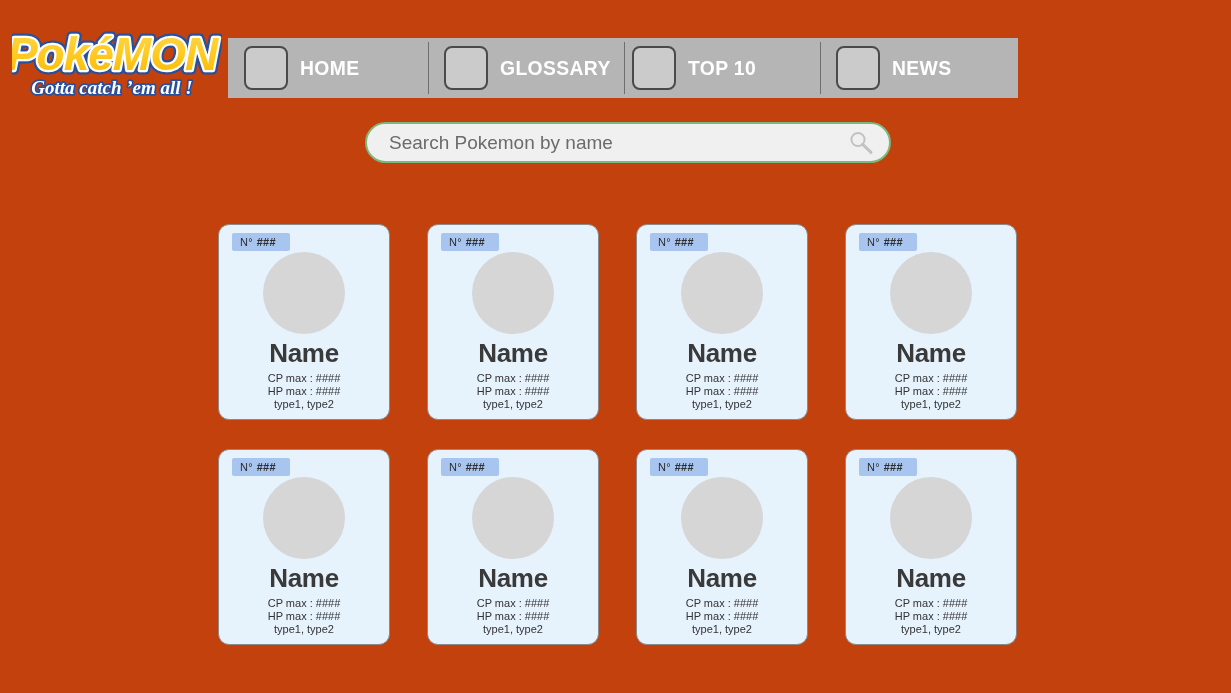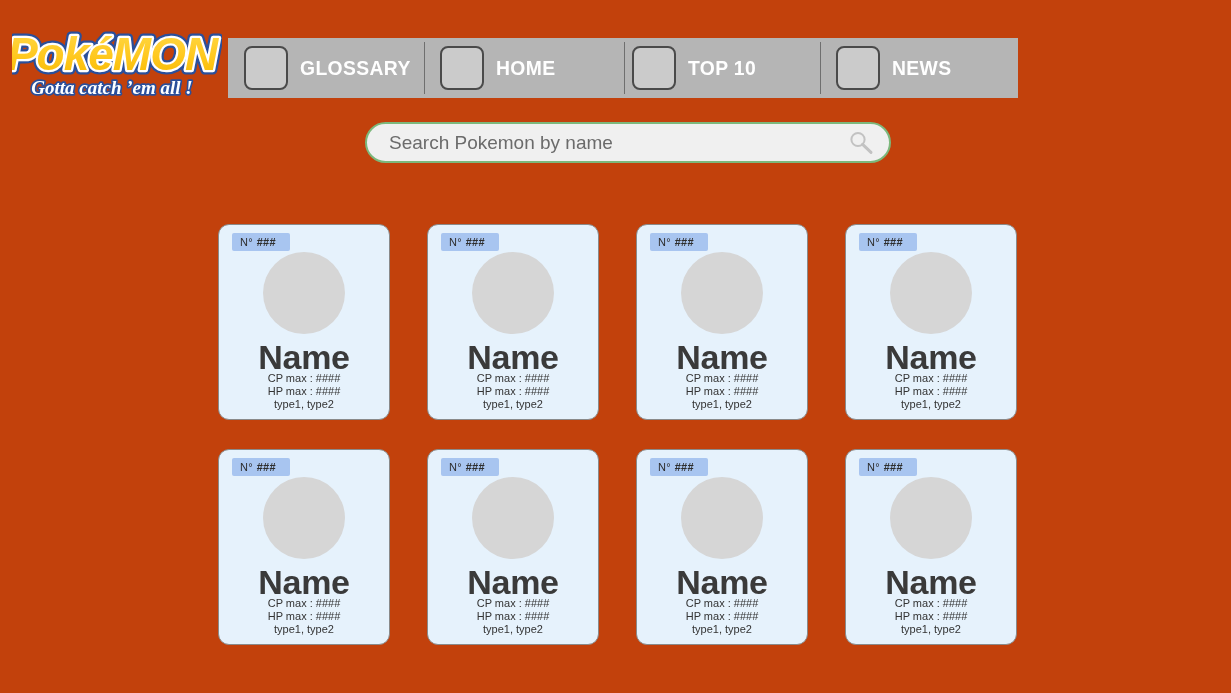--- a/index.html
+++ b/index.html
@@ -207,13 +207,13 @@
   </div>
 
   <nav id="navbar">
+    <div class="nav-item nav-item-home">
+      <span class="nav-icon-box"></span>
+      <span class="nav-label">HOME</span>
+    </div>
     <div class="nav-item nav-item-gloss">
       <span class="nav-icon-box"></span>
       <span class="nav-label">GLOSSARY</span>
-    </div>
-    <div class="nav-item nav-item-home">
-      <span class="nav-icon-box"></span>
-      <span class="nav-label">HOME</span>
     </div>
     <div class="nav-item nav-item-top10">
       <span class="nav-icon-box"></span>

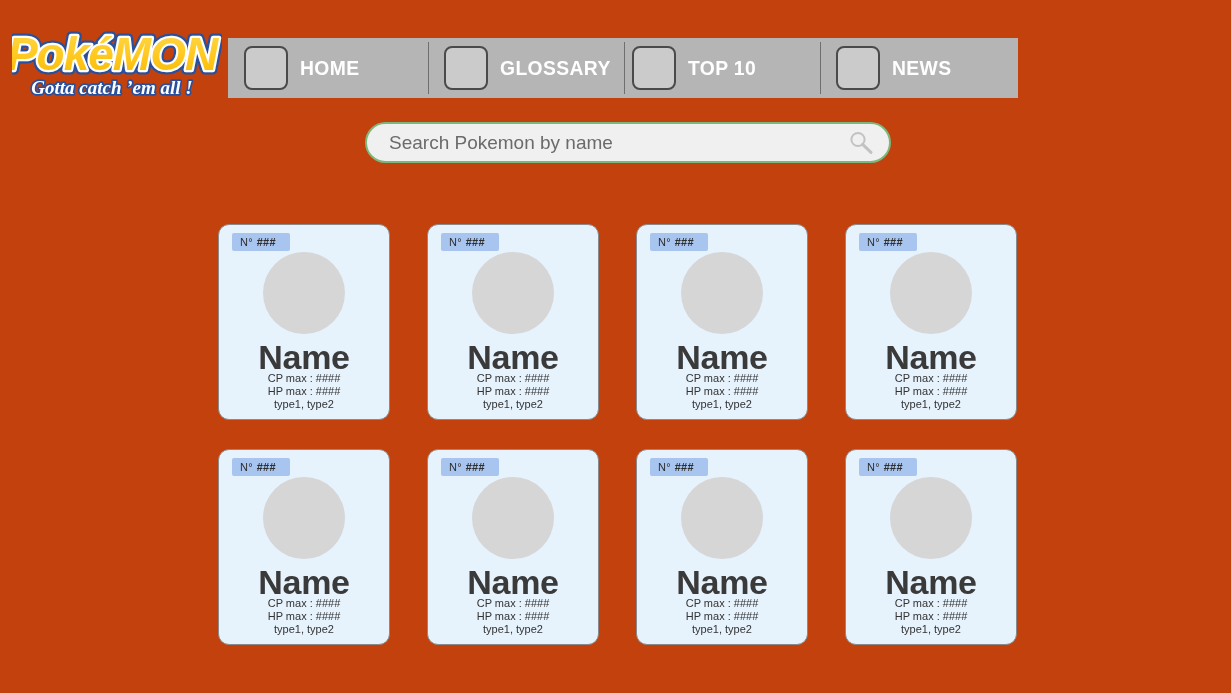--- a/index.html
+++ b/index.html
@@ -165,7 +165,7 @@
     right: 0;
     top: 113px;
     text-align: center;
-    font-size: 34px;
+    font-size: 26px;
     font-weight: bold;
     color: #3a3a3a;
     letter-spacing: -0.3px;

